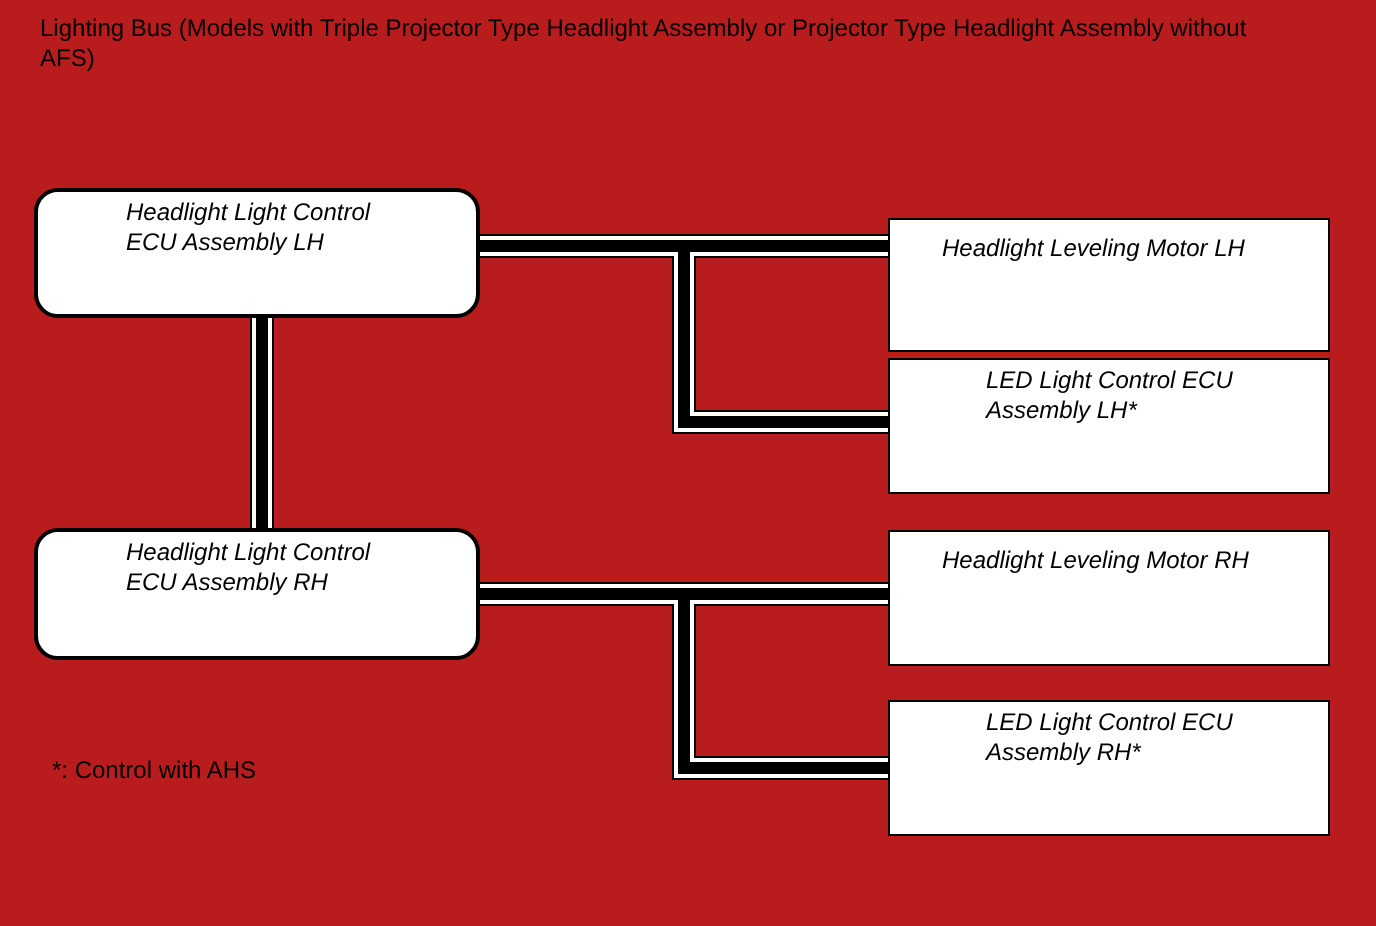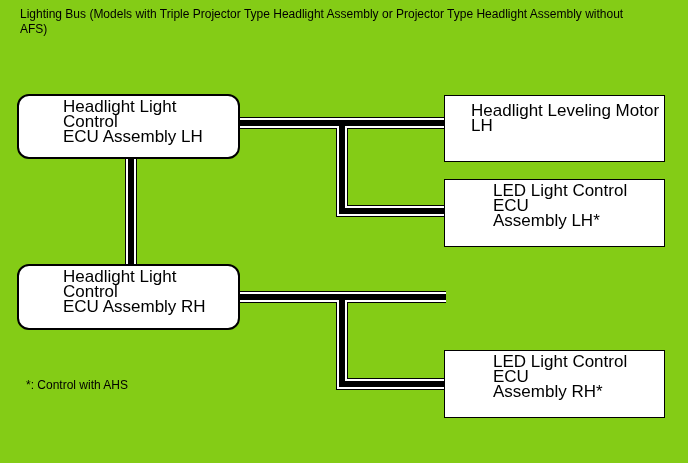--- a/index.html
+++ b/index.html
@@ -11,7 +11,7 @@
     position: relative;
     width: 688px;
     height: 463px;
-    background: #84cc16;
+    background: #b91c1c;
     font-family: "Liberation Sans", sans-serif;
     color: #000000;
     overflow: hidden;

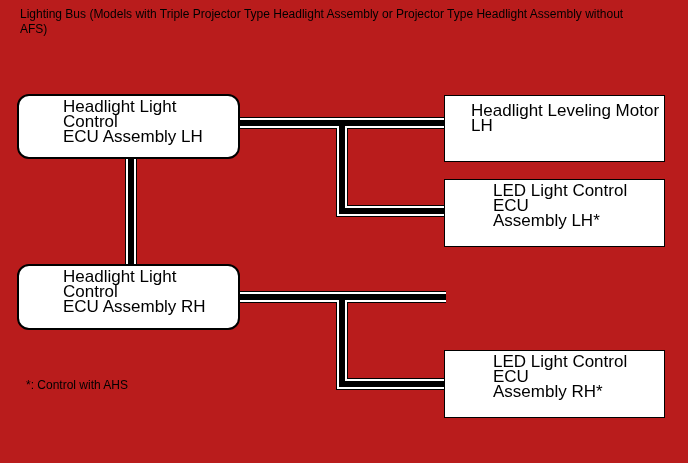--- a/index.html
+++ b/index.html
@@ -45,9 +45,10 @@
   }
   .node .label {
     display: block;
-    font-size: 17px;
+    font-size: 12px;
     line-height: 15px;
     white-space: pre-line;
+    font-style: italic;
   }
   .node.rounded { border-radius: 12px; }
   .node.square  { border-width: 1.5px; }

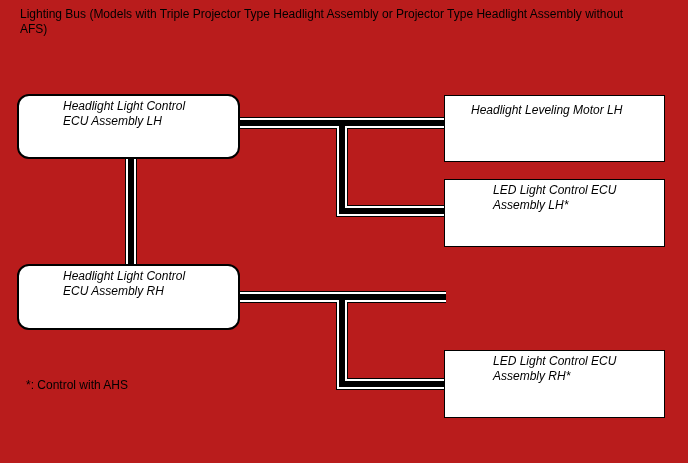--- a/index.html
+++ b/index.html
@@ -55,7 +55,7 @@
 
   #node-ecu-lh   { left: 17px;  top: 94px;  width: 223px; height: 65px; }
   #node-ecu-rh   { left: 17px;  top: 264px; width: 223px; height: 66px; }
-  #node-motor-lh { left: 444px; top: 95px;  width: 221px; height: 67px; }
+  #node-motor-lh { left: 444px; top: 109px;  width: 221px; height: 67px; }
   #node-led-lh   { left: 444px; top: 179px; width: 221px; height: 68px; }
   #node-motor-rh { left: 444px; top: 265px; width: 221px; height: 68px; }
   #node-led-rh   { left: 444px; top: 350px; width: 221px; height: 68px; }

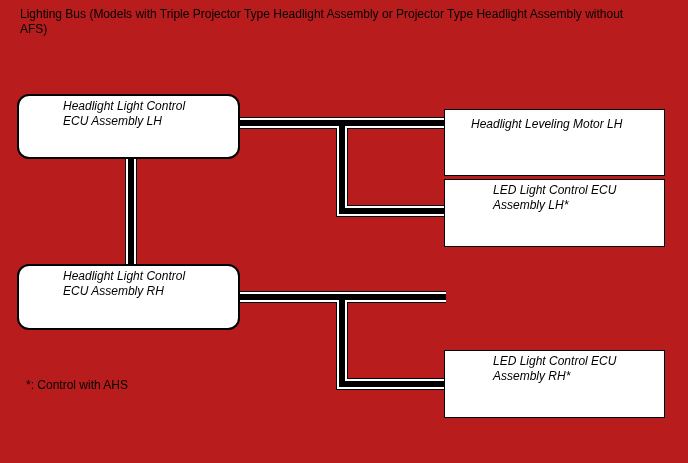--- a/index.html
+++ b/index.html
@@ -125,6 +125,9 @@
 Assembly LH*</span>
   </div>
 
+  <div class="node square" id="node-motor-rh">
+    <span class="label">Headlight Leveling Motor RH</span>
+  </div>
 
   <div class="node square" id="node-led-rh">
     <span class="label">LED Light Control ECU

